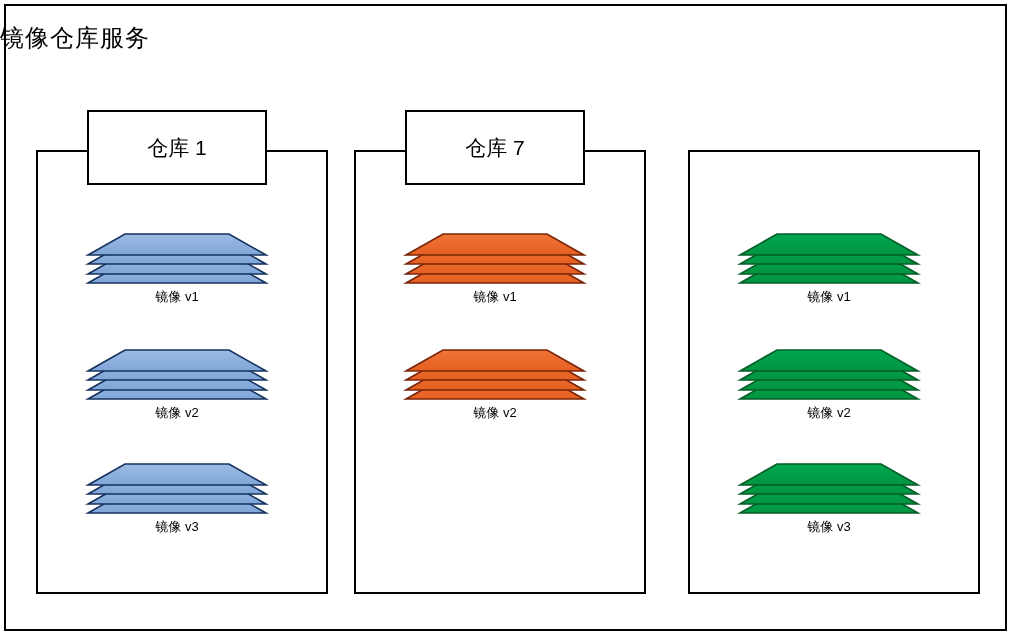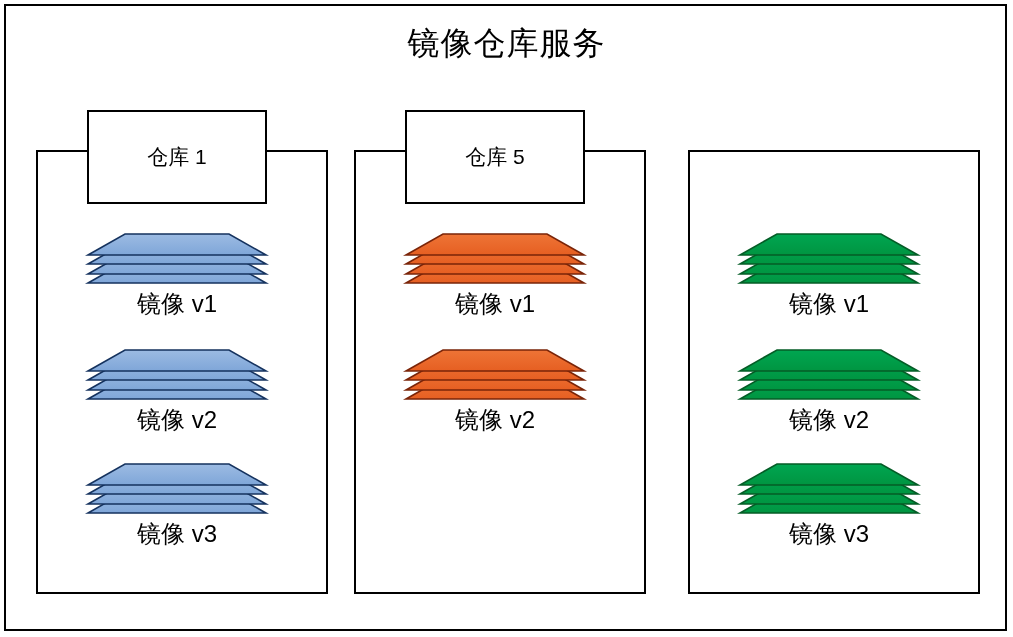--- a/index.html
+++ b/index.html
@@ -34,8 +34,8 @@
     left: 0;
     top: 22px;
     width: 1013px;
-    text-align: center;
-    font-size: 32px;
+    text-align: left;
+    font-size: 24px;
     color: #000000;
     letter-spacing: 1px;
     white-space: nowrap;

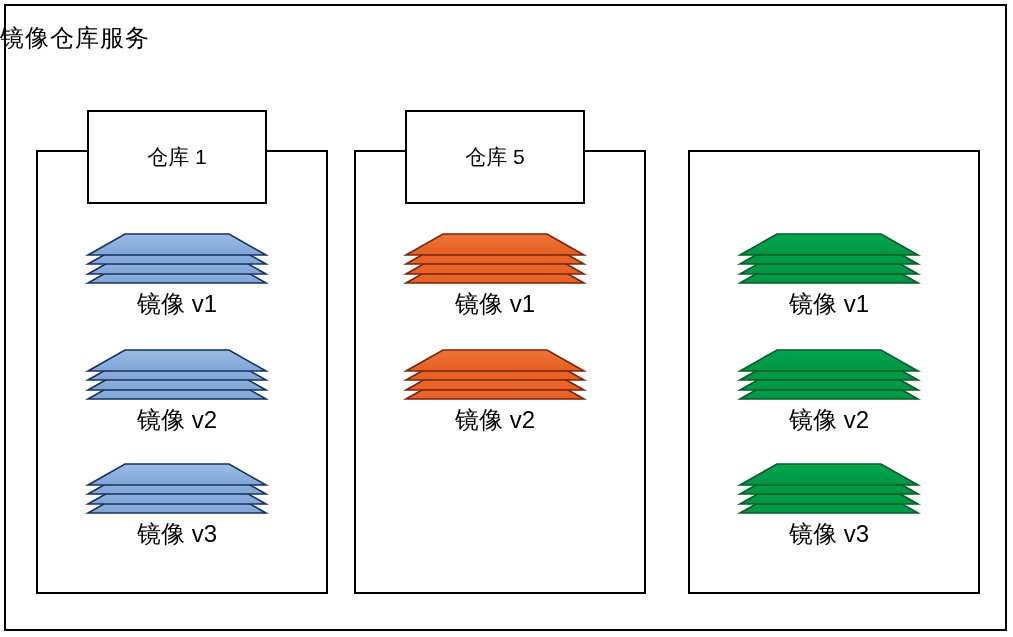--- a/index.html
+++ b/index.html
@@ -62,7 +62,7 @@
     left: 51px;
     top: 0px;
     width: 180px;
-    height: 94px;
+    height: 75px;
     border: 2px solid #000000;
     box-sizing: border-box;
     background: #ffffff;

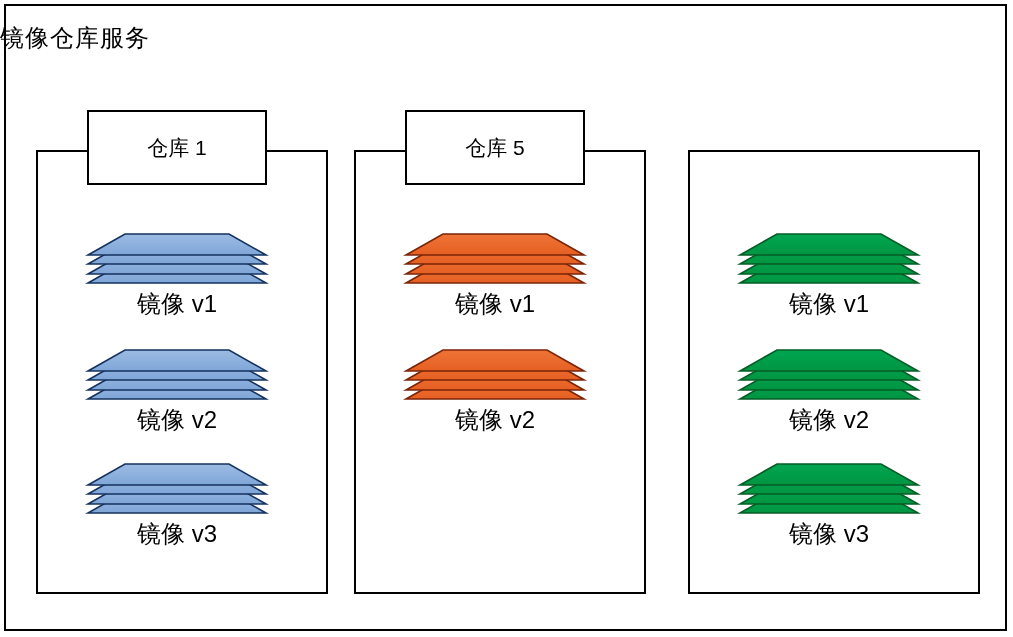--- a/index.html
+++ b/index.html
@@ -276,7 +276,7 @@
       <div class="repo" style="left: 354px;">
         <div class="repo-body"></div>
         <div class="repo-header">
-          <span class="repo-header-label">仓库 5</span>
+          <span class="repo-header-label">仓库 7</span>
         </div>
         <div class="image-item" style="left: 51px; top: 122px;">
           <div class="stack">

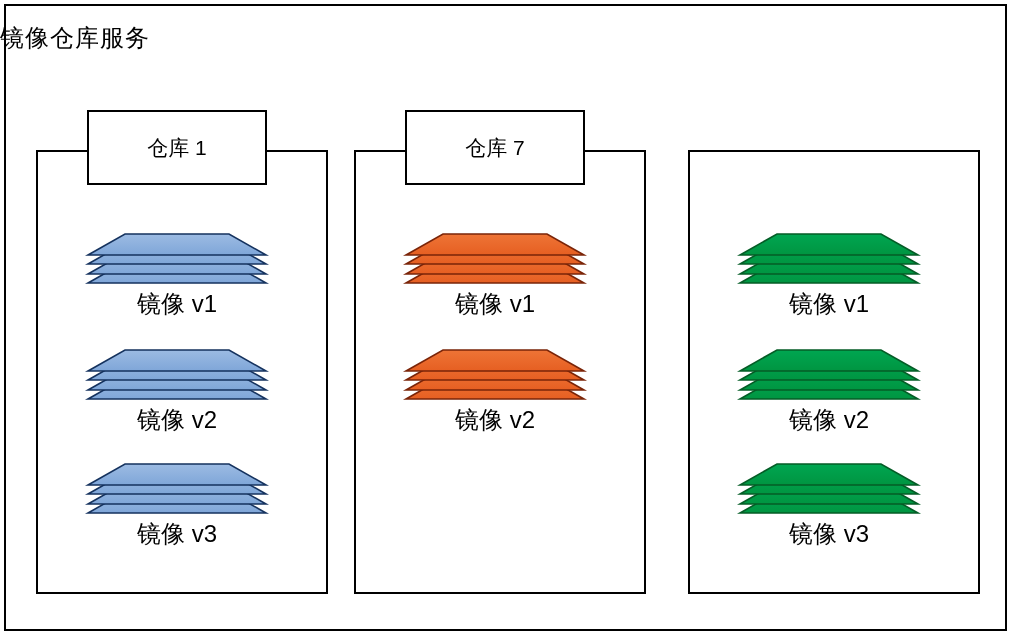--- a/index.html
+++ b/index.html
@@ -105,7 +105,7 @@
     top: 56px;
     width: 180px;
     text-align: center;
-    font-size: 24px;
+    font-size: 13px;
     color: #000000;
     white-space: nowrap;
   }

